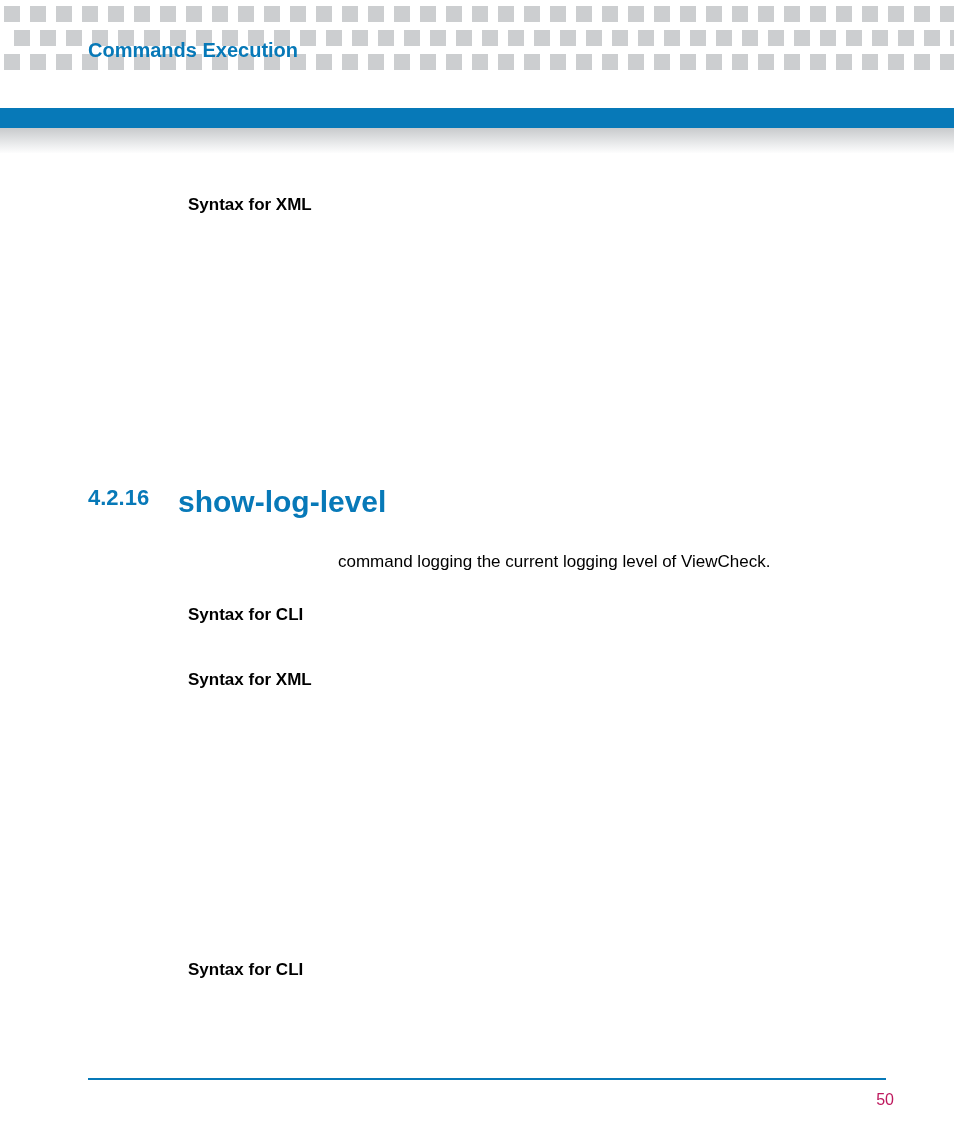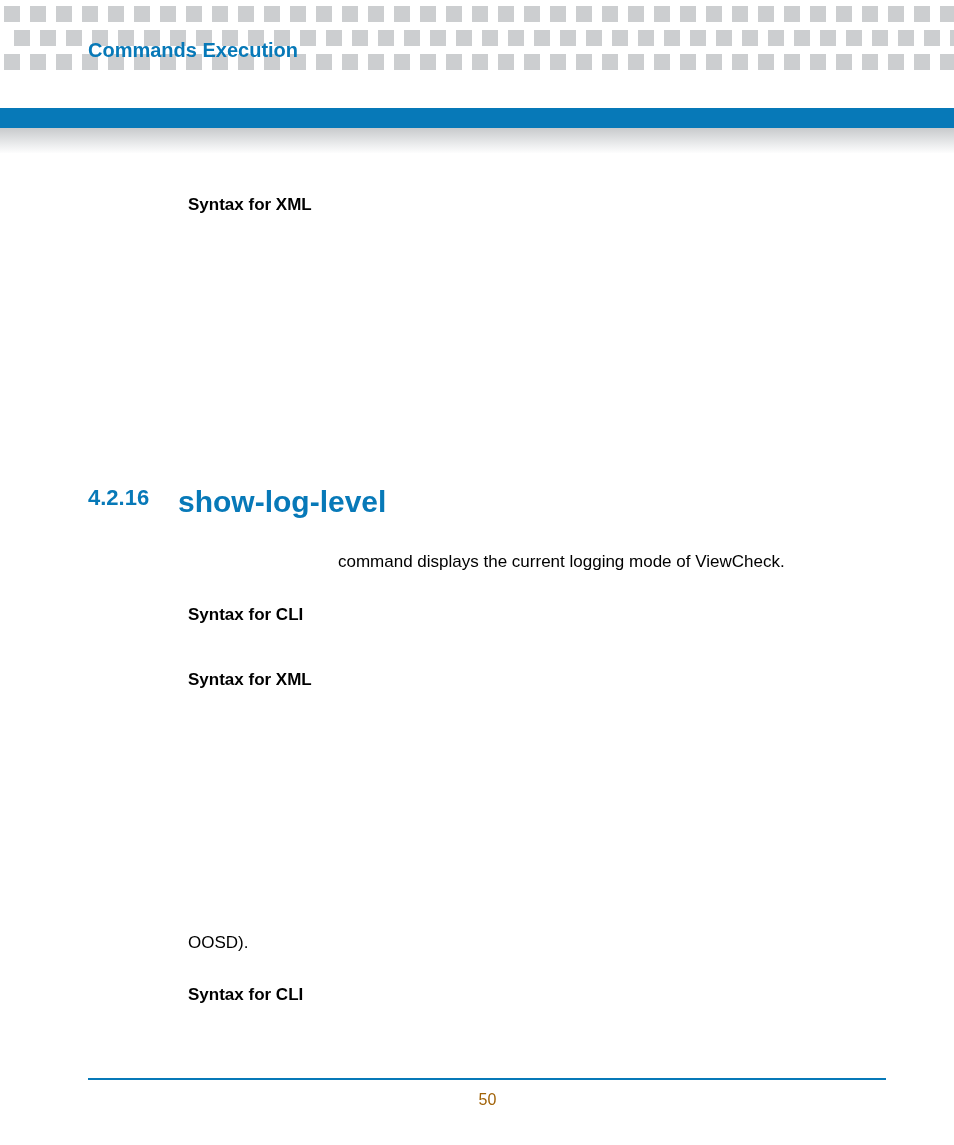--- a/index.html
+++ b/index.html
@@ -279,7 +279,7 @@
     </div>
     <div class="body-col">
       <div class="sp-30"></div>
-      <div class="para" style="text-indent:150px;">command displays the current logging mode of ViewCheck.</div>
+      <div class="para" style="text-indent:150px;">command logging the current logging level of ViewCheck.</div>
       <div class="sp-30"></div>
       <div class="label">Syntax for CLI</div>
       <div class="sp-45"></div>

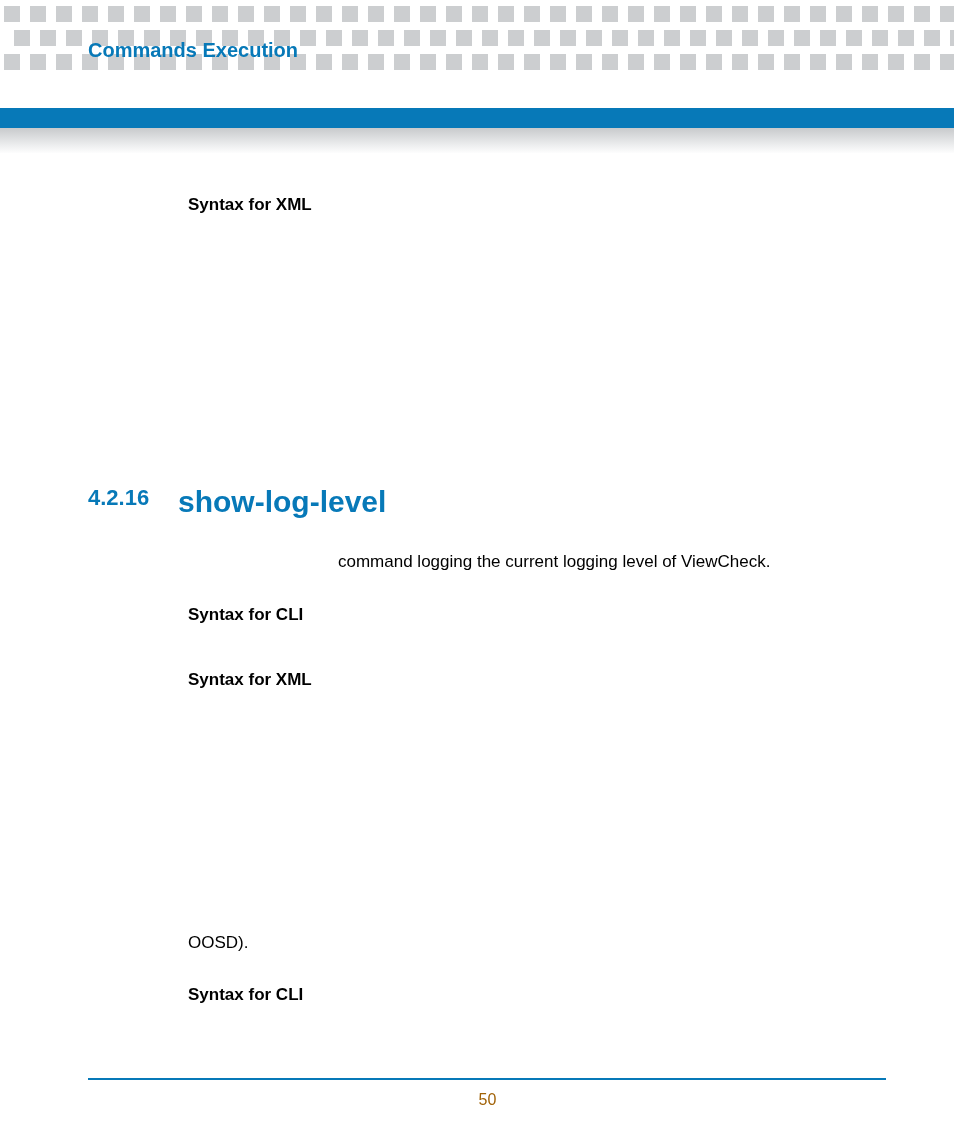--- a/index.html
+++ b/index.html
@@ -290,7 +290,6 @@
 
     <div class="body-col">
       <div class="sp-30"></div>
-      <div class="para">OOSD).</div>
       <div class="sp-30"></div>
       <div class="label">Syntax for CLI</div>
     </div>

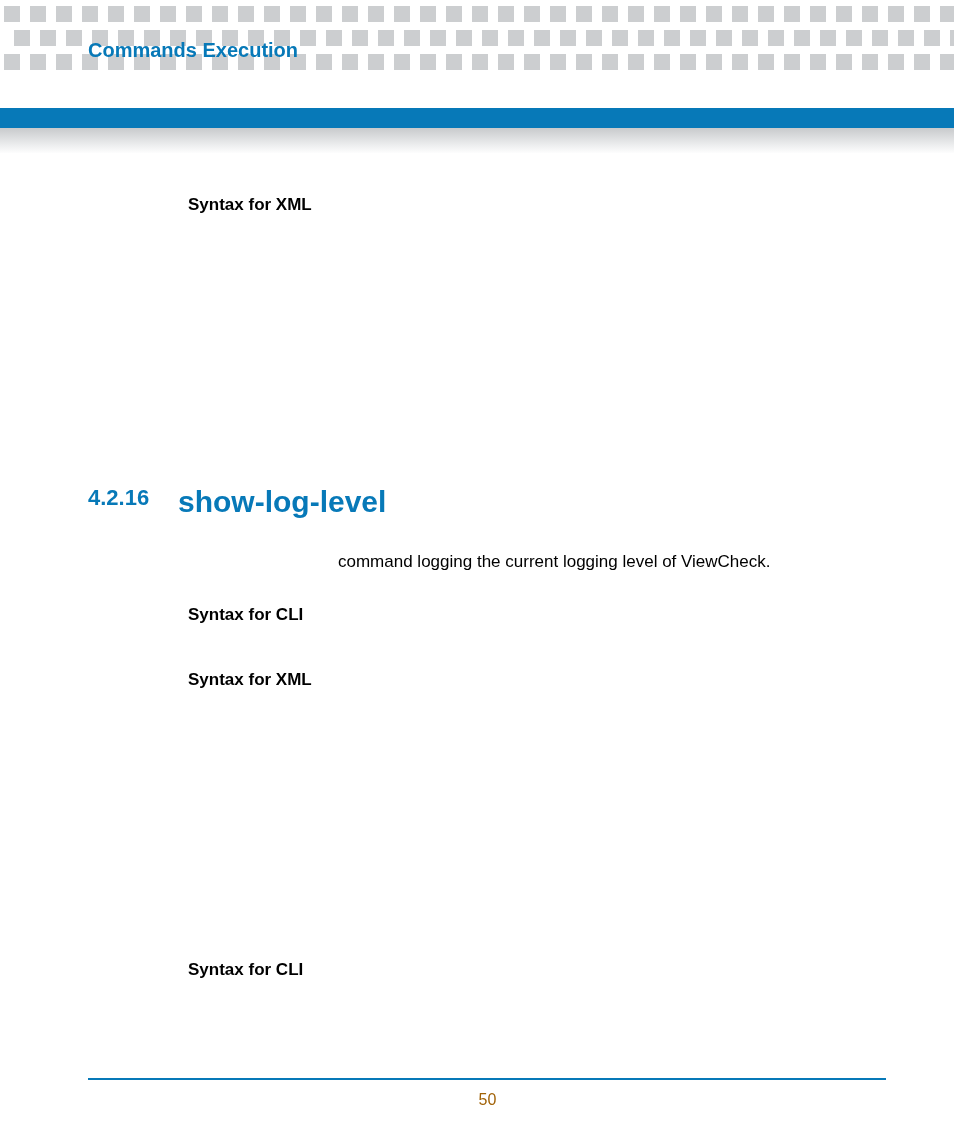--- a/index.html
+++ b/index.html
@@ -128,12 +128,12 @@
   .footer {
     position: absolute;
     left: 88px;
-    right: 67px;
+    right: 60px;
     bottom: 36px;
     display: flex;
-    justify-content: center;
+    justify-content: flex-end;
     font-size: 16px;
-    color: #a16207;
+    color: #be185d;
   }
 </style>
 </head>

